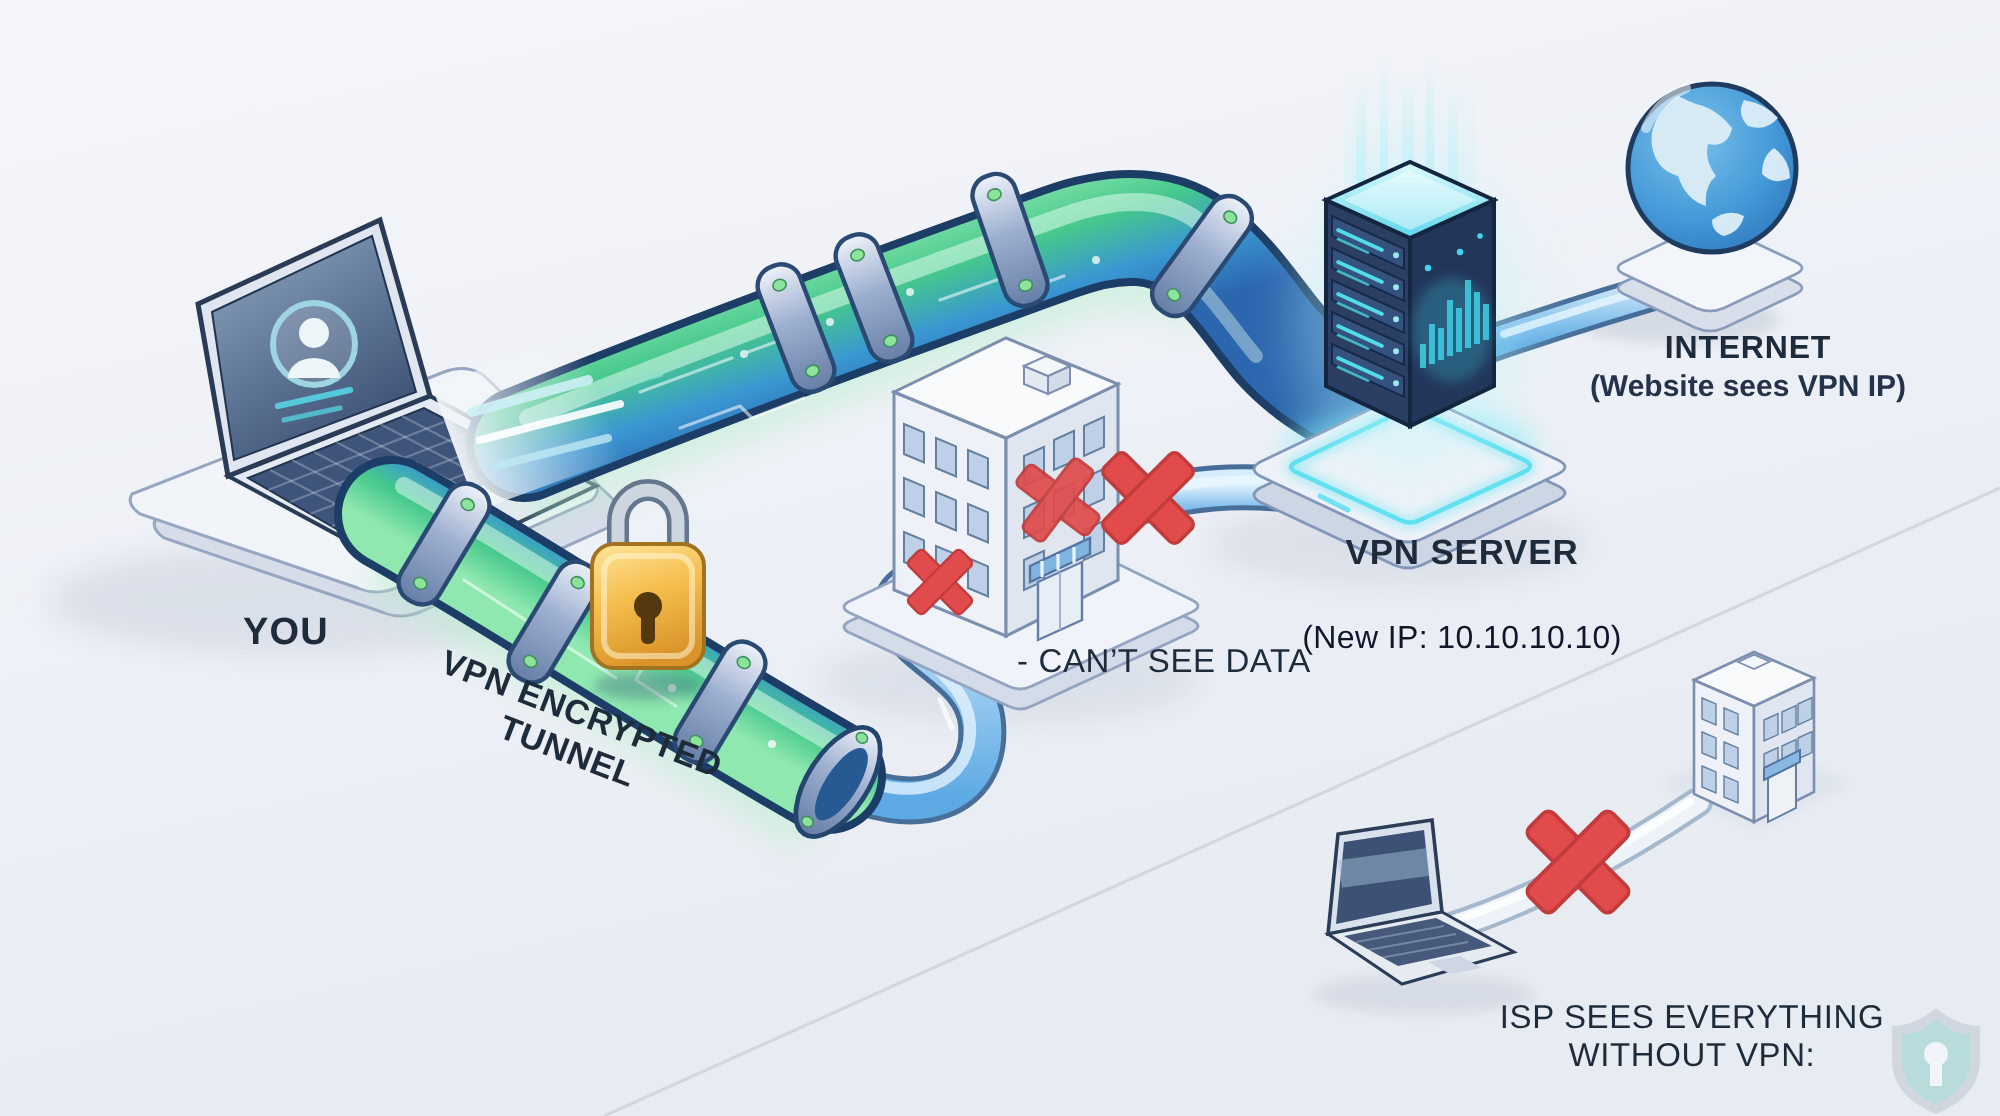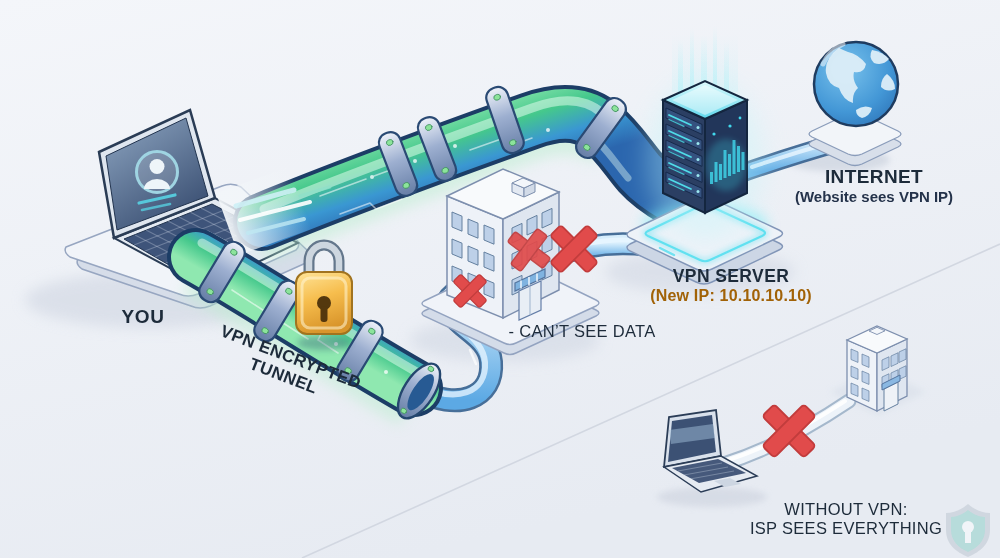--- a/index.html
+++ b/index.html
@@ -438,7 +438,7 @@
 </div>
 
 <div class="label" style="left:874px;top:166px">
-  <div class="t-med" style="font-size:19px">INTERNET</div>
+  <div class="t-med" style="font-size:16px">INTERNET</div>
   <div class="t-sub-sm">(Website sees VPN IP)</div>
 </div>
 

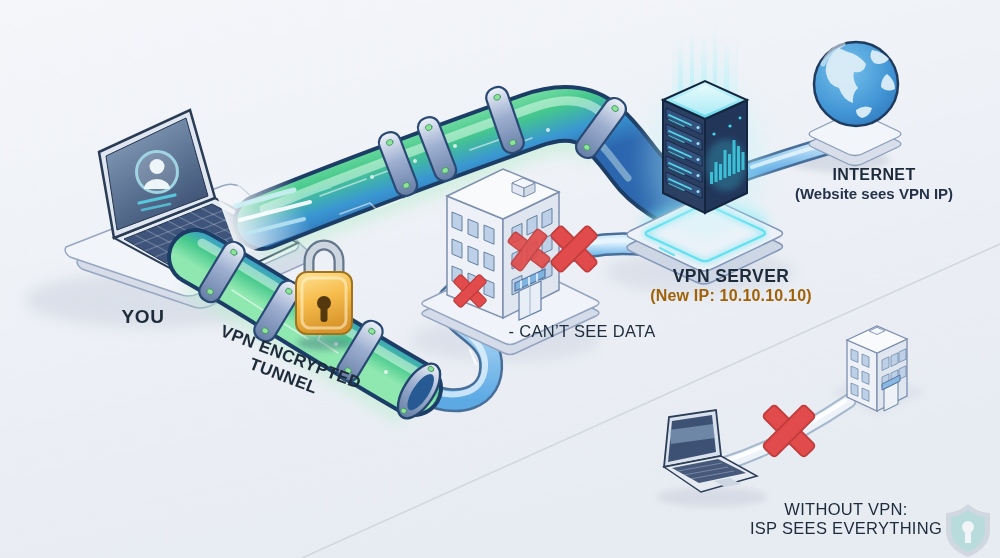--- a/index.html
+++ b/index.html
@@ -10,7 +10,7 @@
          transform:translateX(-50%);white-space:nowrap;}
   .t-big{font-weight:bold;font-size:19px;letter-spacing:.6px;}
   .t-med{font-weight:bold;font-size:17px;letter-spacing:.4px;}
-  .t-sub{font-weight:bold;font-size:16.5px;letter-spacing:.2px;color:#a16207;}
+  .t-sub{font-weight:normal;font-size:16.5px;letter-spacing:.2px;color:#0f172a;margin-top:24px;}
   .t-sub-sm{font-weight:bold;font-size:15px;color:#24324a;}
   .t-note{font-weight:normal;font-size:16.5px;letter-spacing:.3px;}
   .rot{transform:translateX(-50%) rotate(21deg);}

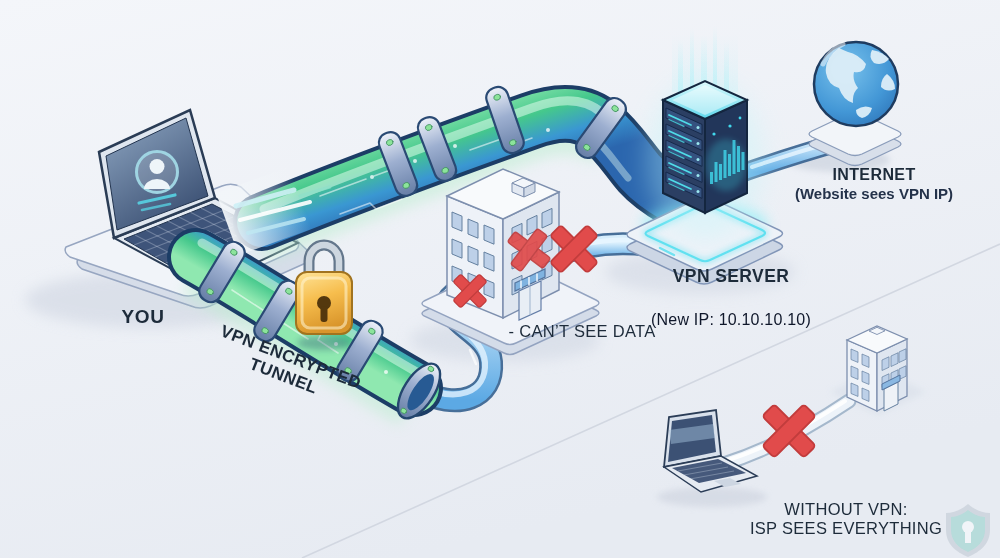--- a/index.html
+++ b/index.html
@@ -443,8 +443,8 @@
 </div>
 
 <div class="label" style="left:846px;top:500px">
+  <div class="t-note">ISP SEES EVERYTHING</div>
   <div class="t-note">WITHOUT VPN:</div>
-  <div class="t-note">ISP SEES EVERYTHING</div>
 </div>
 
 </div>

